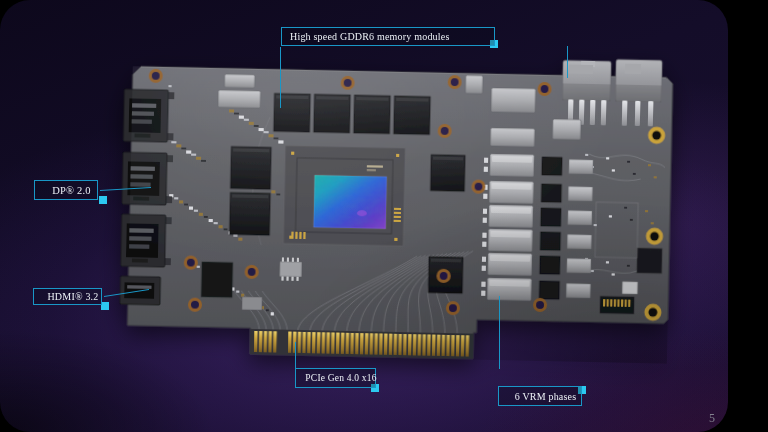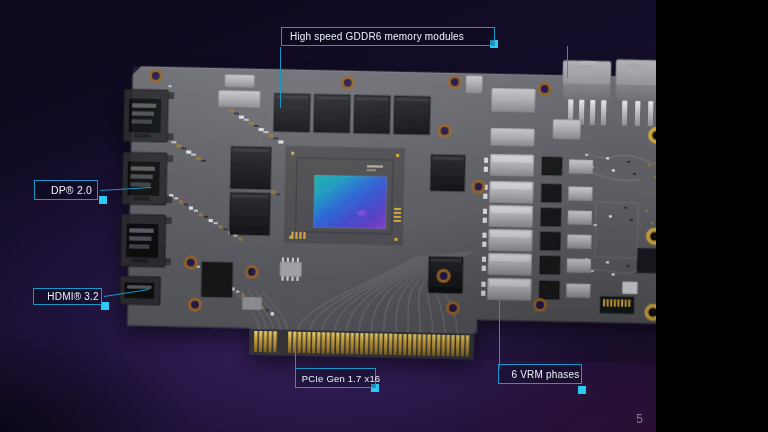--- a/index.html
+++ b/index.html
@@ -4,14 +4,15 @@
 <style>
   html,body{margin:0;padding:0;background:#000;}
   .slide{
-    position:relative;width:656px;height:432px;overflow:hidden;
-    font-family:Liberation Sans, sans-serif;
+    position:relative;width:728px;height:432px;overflow:hidden;
+    font-family:Liberation Serif, serif;
     background:
       radial-gradient(42% 34% at 0% 100%, rgba(0,0,0,.55) 0%, rgba(0,0,0,0) 70%),
       radial-gradient(50% 40% at 100% 104%, rgba(70,14,52,.40) 0%, rgba(0,0,0,0) 70%),
       radial-gradient(92% 72% at 49% 74%, rgba(99,58,165,.45) 0%, rgba(58,31,108,.22) 46%, rgba(0,0,0,0) 72%),
       radial-gradient(55% 48% at 90% 52%, rgba(112,62,162,.25) 0%, rgba(0,0,0,0) 70%),
       linear-gradient(158deg,#0d081c 0%,#140d29 42%,#1a0f30 100%);
+    border-radius: 30px;
   }
   .layer{position:absolute;left:0;top:0;}
   .callout{

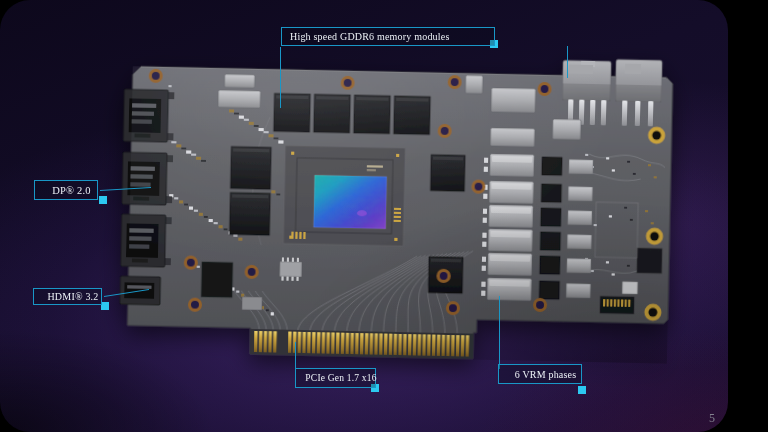--- a/index.html
+++ b/index.html
@@ -503,7 +503,7 @@
     <span>HDMI® 3.2</span>
   </div>
   <div class="callout co-pcie center">
-    <span>PCIe Gen 1.7 x16</span>
+    <span>PCIe Gen 4.0 x16</span>
   </div>
   <div class="callout co-vrm center">
     <span>6 VRM phases</span>

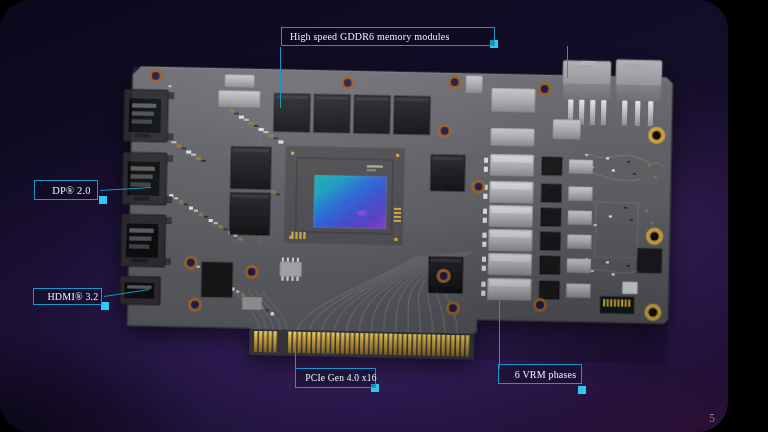--- a/index.html
+++ b/index.html
@@ -28,7 +28,7 @@
   .co-dp    {left:34px;top:180px;width:64px;height:20px;font-size:10.5px;}
   .co-hdmi  {left:33px;top:288px;width:69px;height:17px;}
   .co-pcie  {left:295px;top:368px;width:81px;height:20px;font-size:9.5px;}
-  .co-vrm   {left:498px;top:364px;width:84px;height:20px;}
+  .co-vrm   {left:498px;top:386px;width:84px;height:20px;}
   .page-number{
     position:absolute;right:13px;bottom:6px;
     color:var(--page-number-gray,#82828e);font-size:12px;

